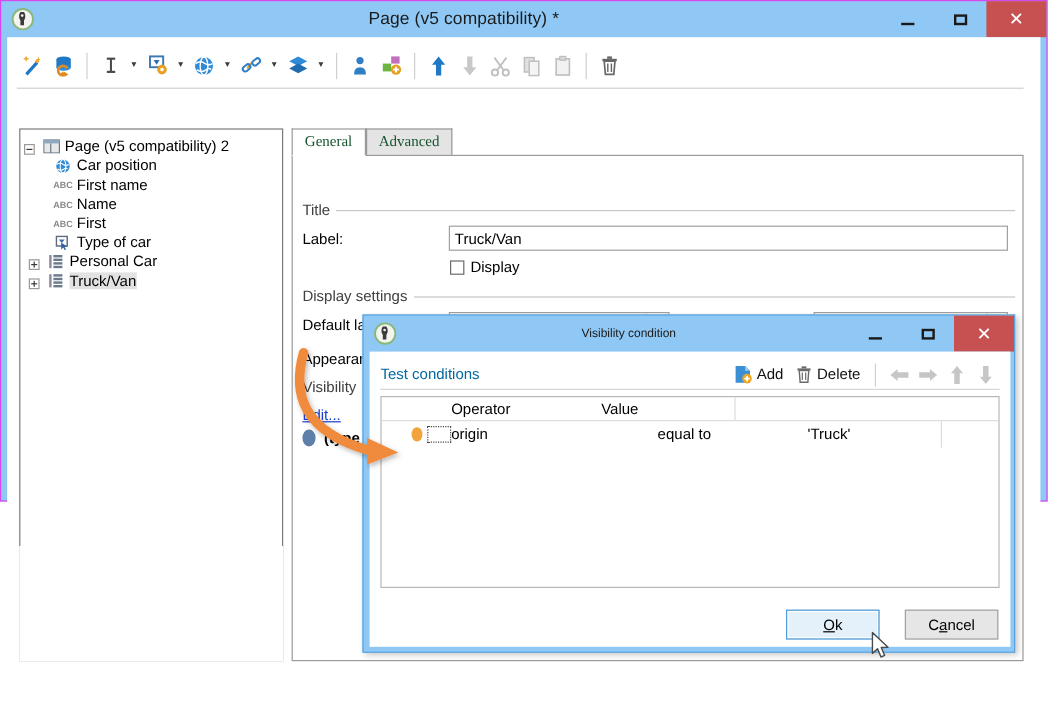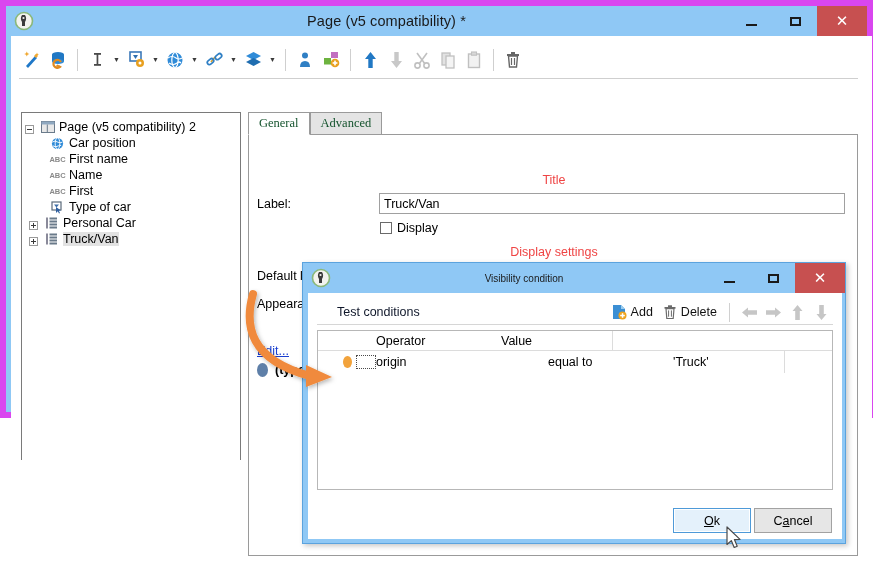--- a/index.html
+++ b/index.html
@@ -21,7 +21,7 @@
     left: 0; top: 0;
     width: 873px; height: 418px;
     background: #8fc8f5;
-    border: 6px solid #d946ef;
+    border: 1px solid #d946ef;
     box-sizing: border-box;
   }
   .titlebar {

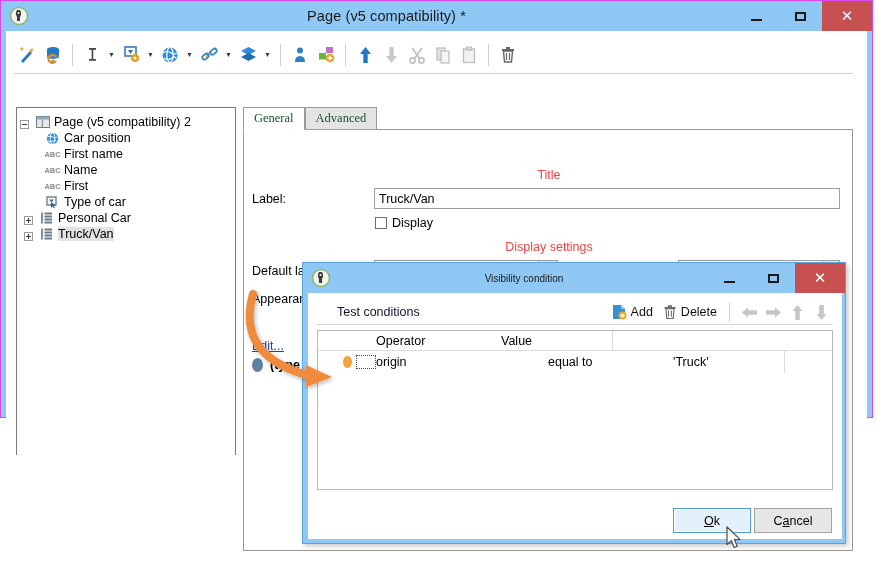--- a/index.html
+++ b/index.html
@@ -199,11 +199,10 @@
   .group-head {
     position: absolute;
     font-size: 12.5px;
-    color: #ef4444;
+    color: #404040;
     display: flex;
     align-items: center;
     white-space: nowrap;
-    flex-direction: column;
   }
   .group-line {
     height: 1px;

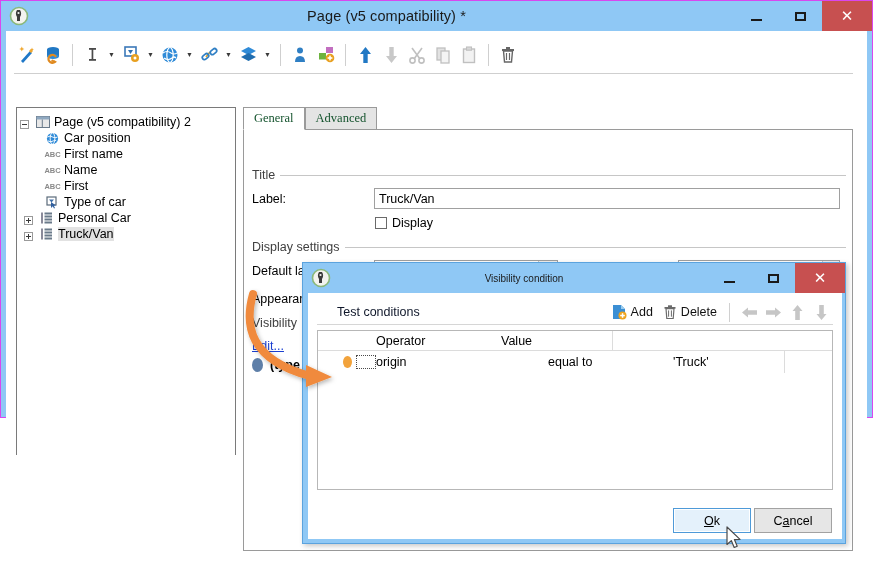--- a/index.html
+++ b/index.html
@@ -345,8 +345,8 @@
   }
   .dlg-tb-title {
     font-size: 12.5px;
-    color: #0f172a;
-    margin-left: 20px;
+    color: #0369a1;
+    margin-left: 0;
   }
   .dlg-tb-right {
     margin-left: auto;

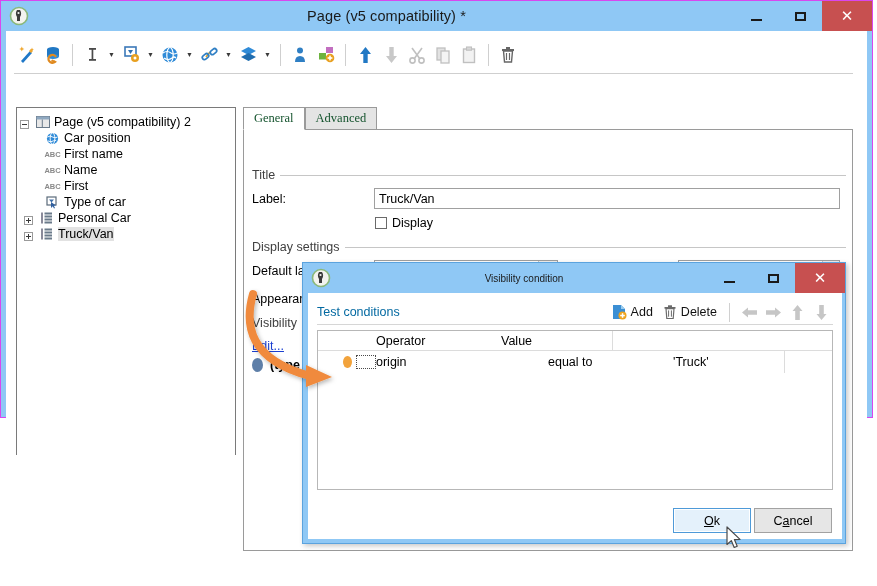--- a/index.html
+++ b/index.html
@@ -417,7 +417,7 @@
     justify-content: flex-end;
     padding-right: 10px;
     box-sizing: border-box;
-    gap: 3px;
+    gap: 21px;
   }
   .btn {
     width: 78px; height: 25px;

